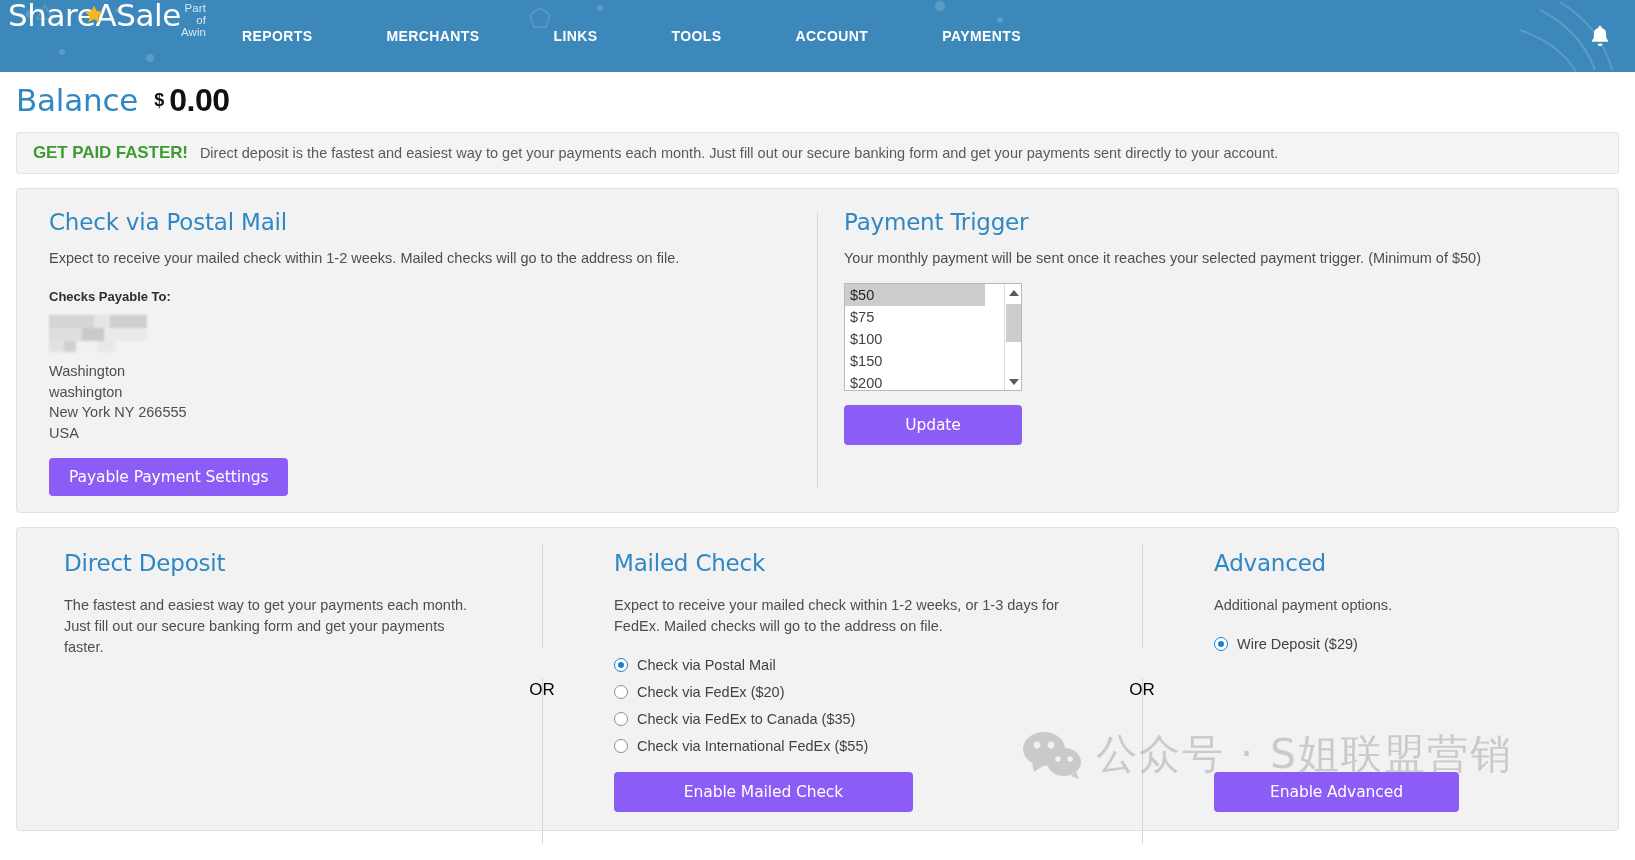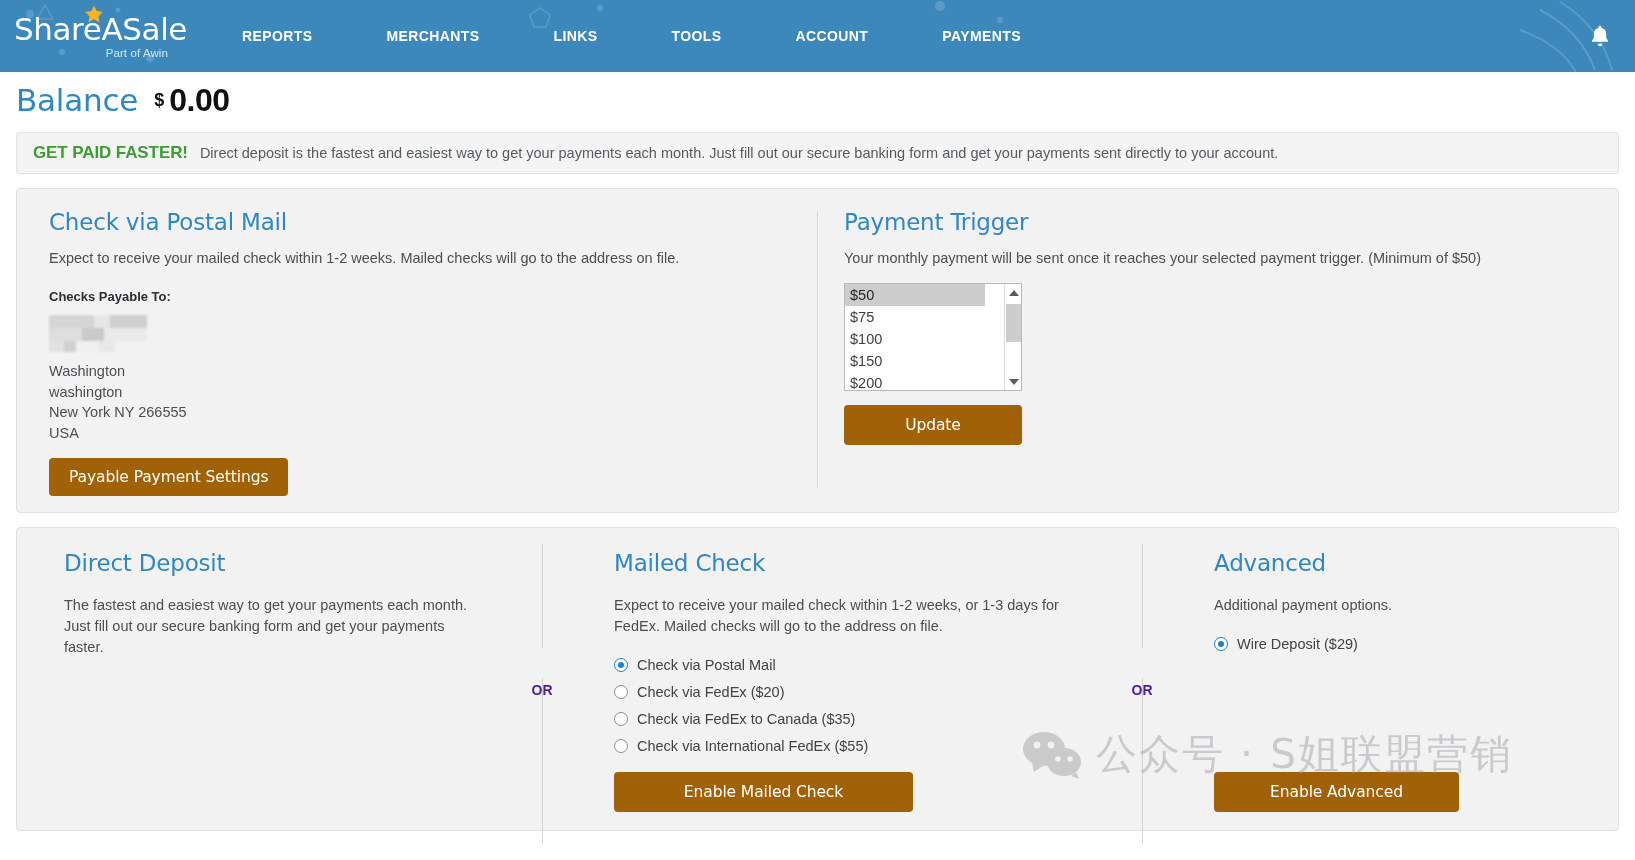--- a/index.html
+++ b/index.html
@@ -26,7 +26,7 @@
     width: 200px; height: 72px;
     flex: 0 0 200px;
     padding-left: 14px;
-    display: flex; flex-direction: column; justify-content: center;
+    display: flex; flex-direction: row; justify-content: center;
   }
   .logo-text {
     font-size: 31px; color: #ffffff; font-weight: 400;

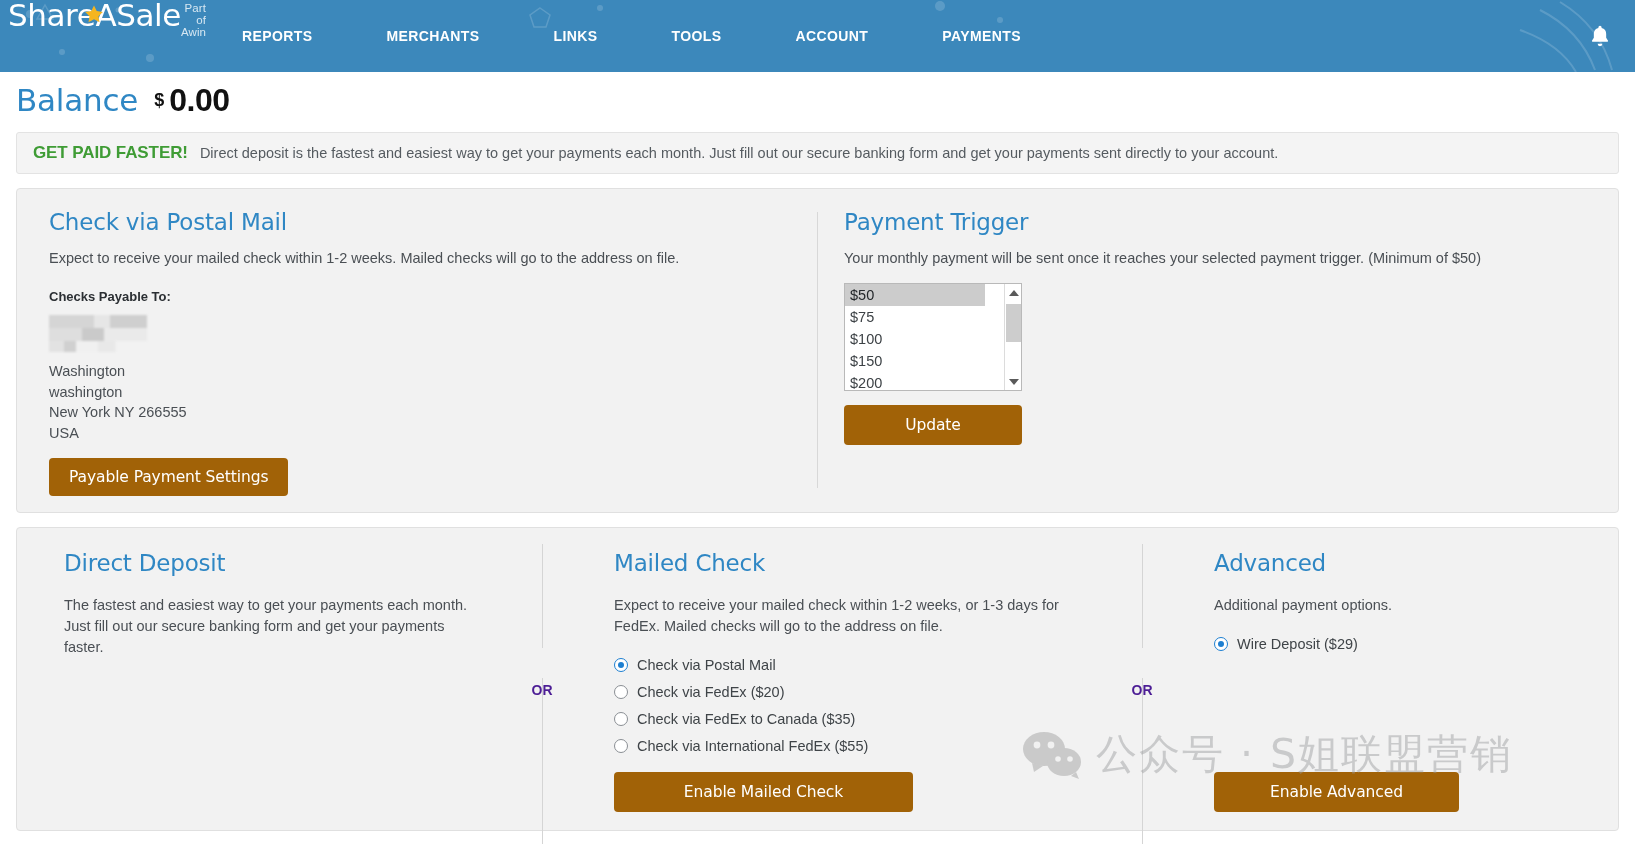--- a/index.html
+++ b/index.html
@@ -120,7 +120,7 @@
 
   .btn {
     display: inline-block;
-    background: #a16207;
+    background: #8b5cf6;
     color: #ffffff;
     border: none; border-radius: 4px;
     font-size: 15.5px;

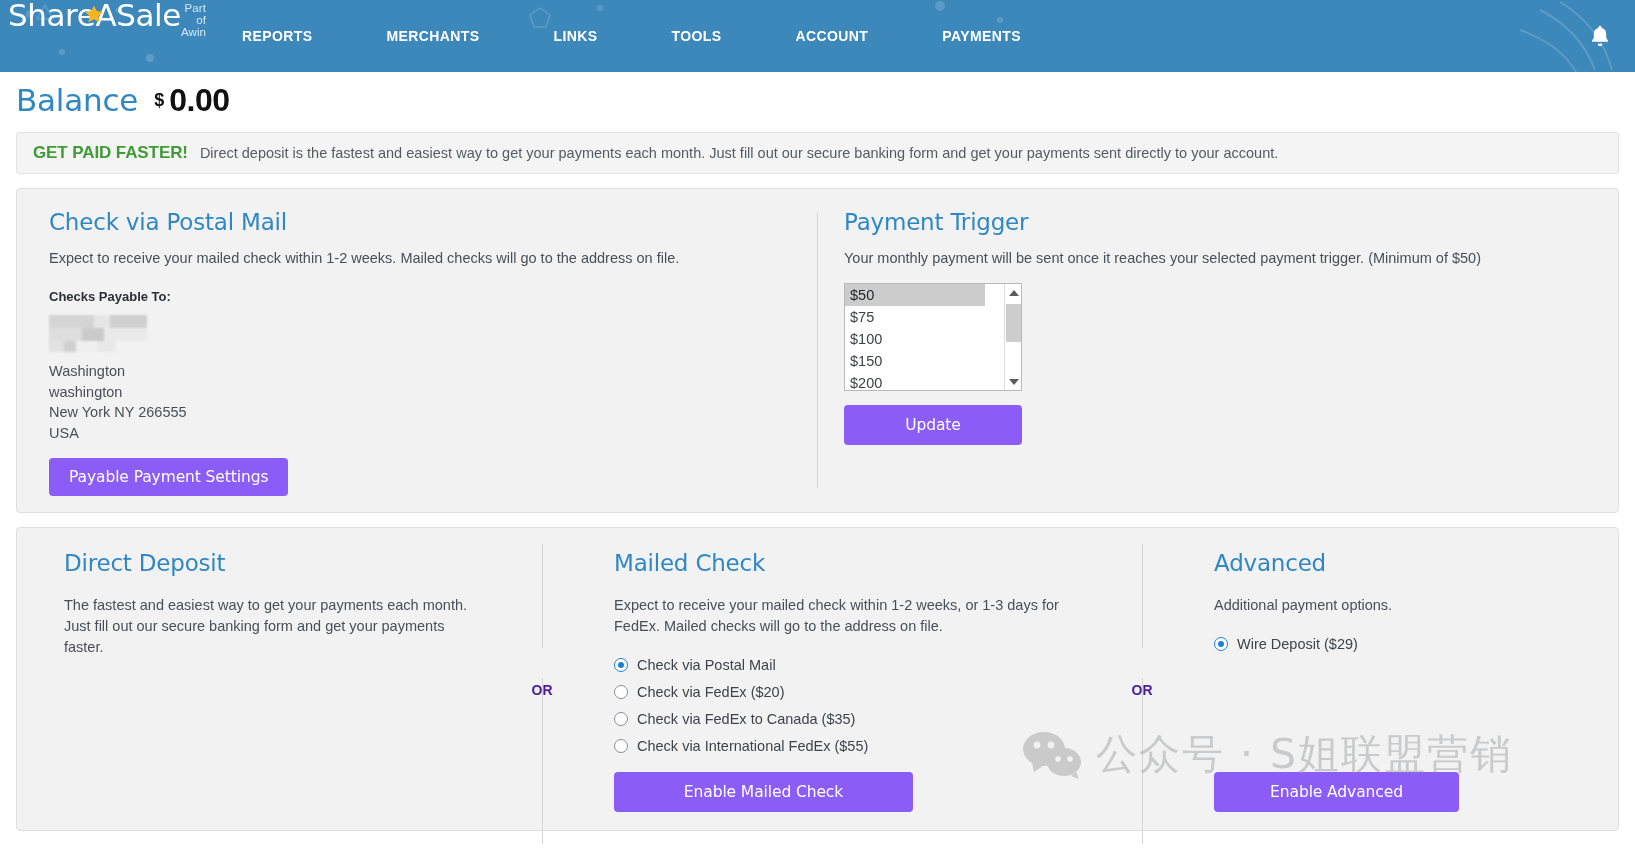--- a/index.html
+++ b/index.html
@@ -172,7 +172,7 @@
   .or-line { position: absolute; left: 50%; width: 1px; background: #d5d5d5; }
   .or-line.t { top: -6px; height: 104px; }
   .or-line.b { top: 128px; bottom: -14px; }
-  .or-txt { position: relative; color: #4c1d95; font-size: 14px; font-weight: bold; background: transparent; }
+  .or-txt { position: relative; color: #000000; font-size: 17px; font-weight: normal; background: transparent; }
 
   .radios { margin-top: 14px; }
   .radio-row { display: flex; align-items: center; height: 27px; cursor: pointer; }

